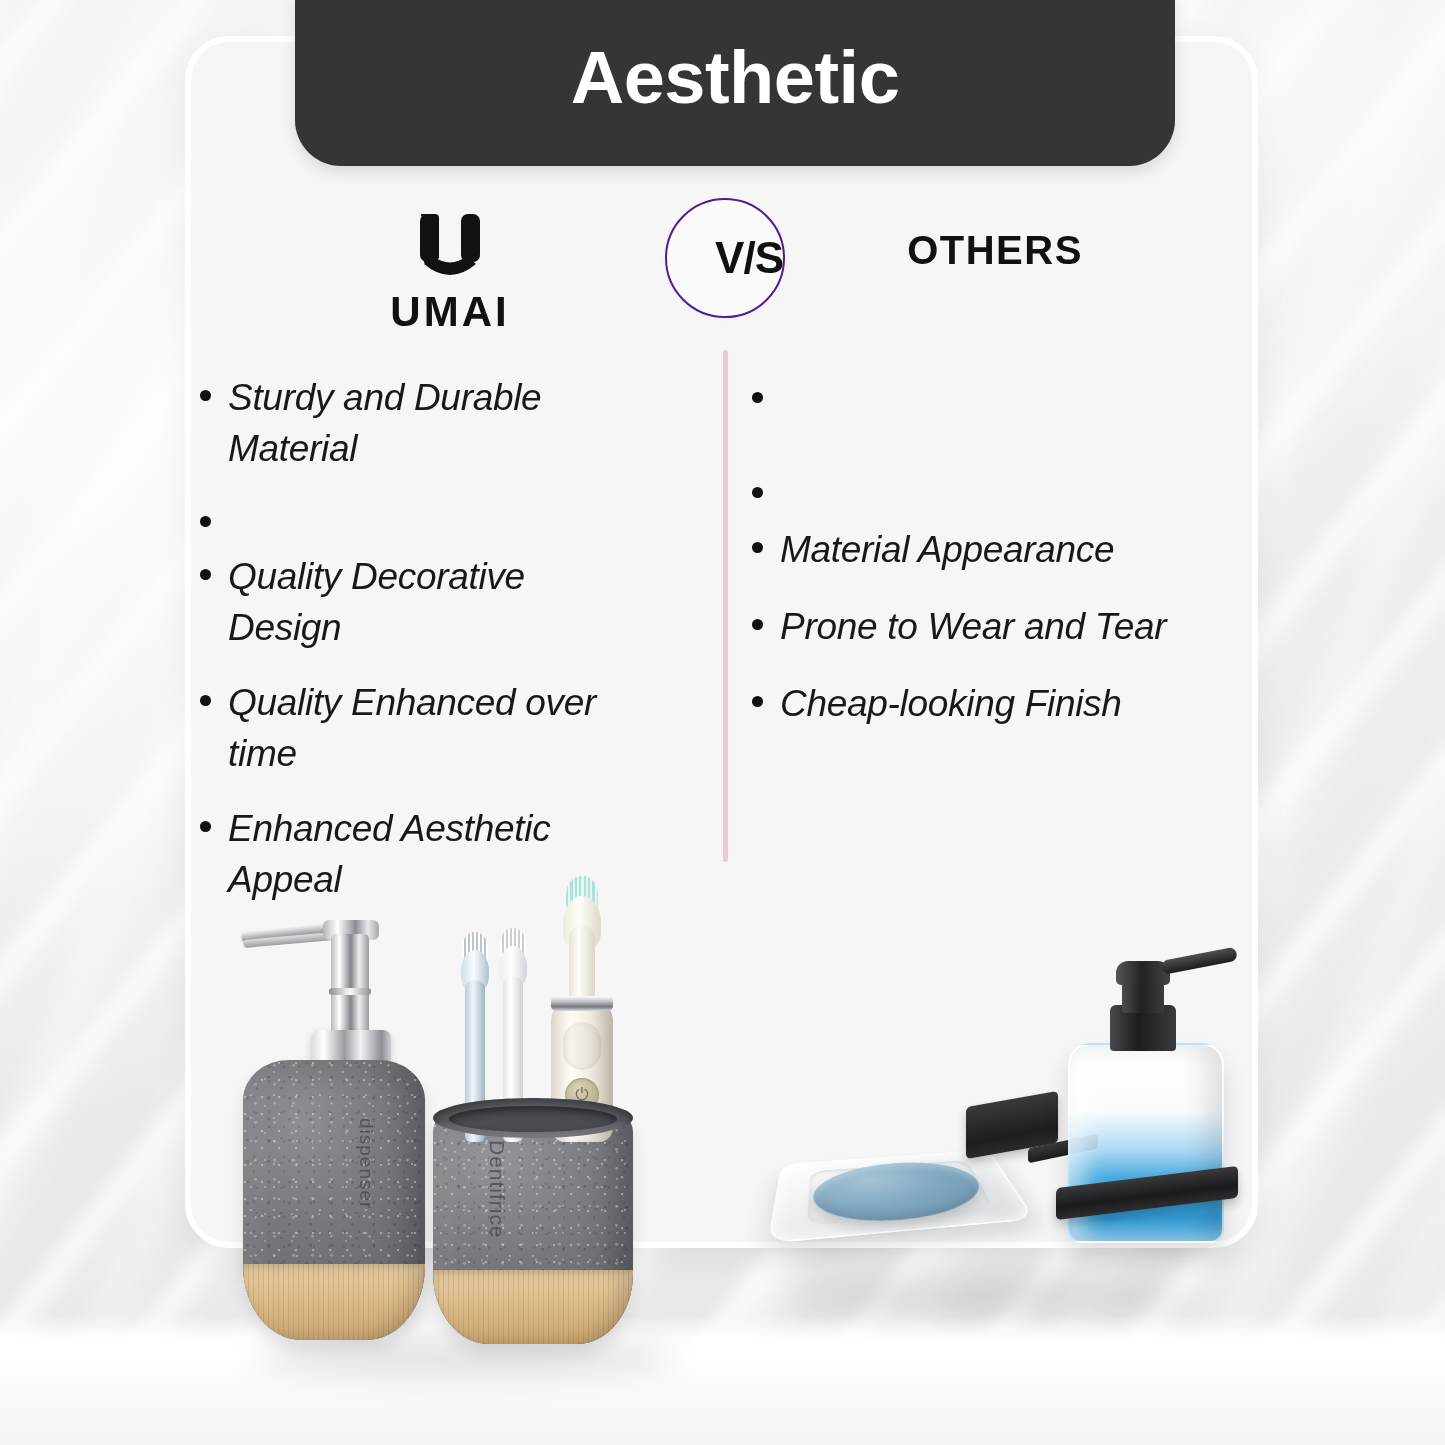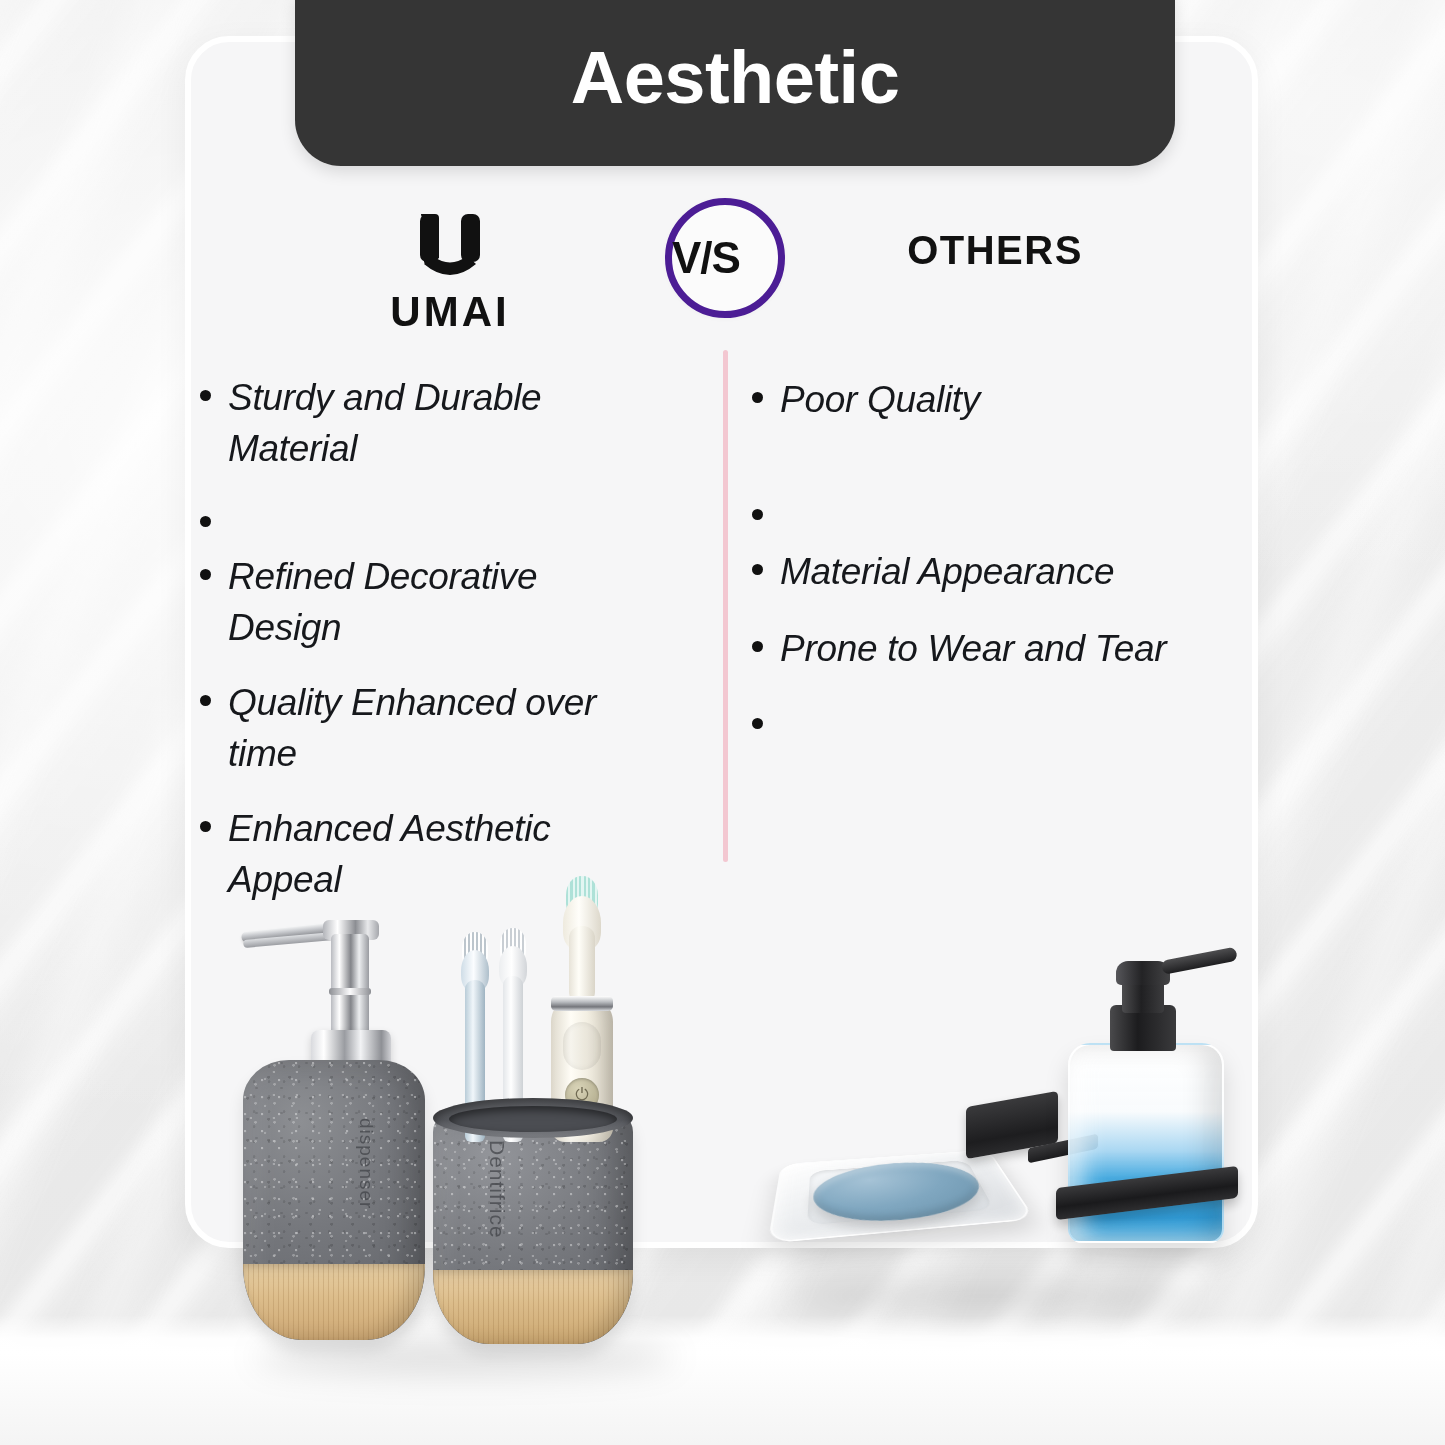--- a/index.html
+++ b/index.html
@@ -106,8 +106,8 @@
     position:absolute; left:665px; top:198px;
     width:120px; height:120px; border-radius:50%;
     background:#fbfbfb;
-    border:7px solid #4c1d95;
-    display:flex; align-items:center; justify-content:flex-start;
+    border:2px solid #4c1d95;
+    display:flex; align-items:center; justify-content:flex-end;
     z-index:5;
     box-shadow: 0 1px 5px rgba(0,0,0,0.03);
   }

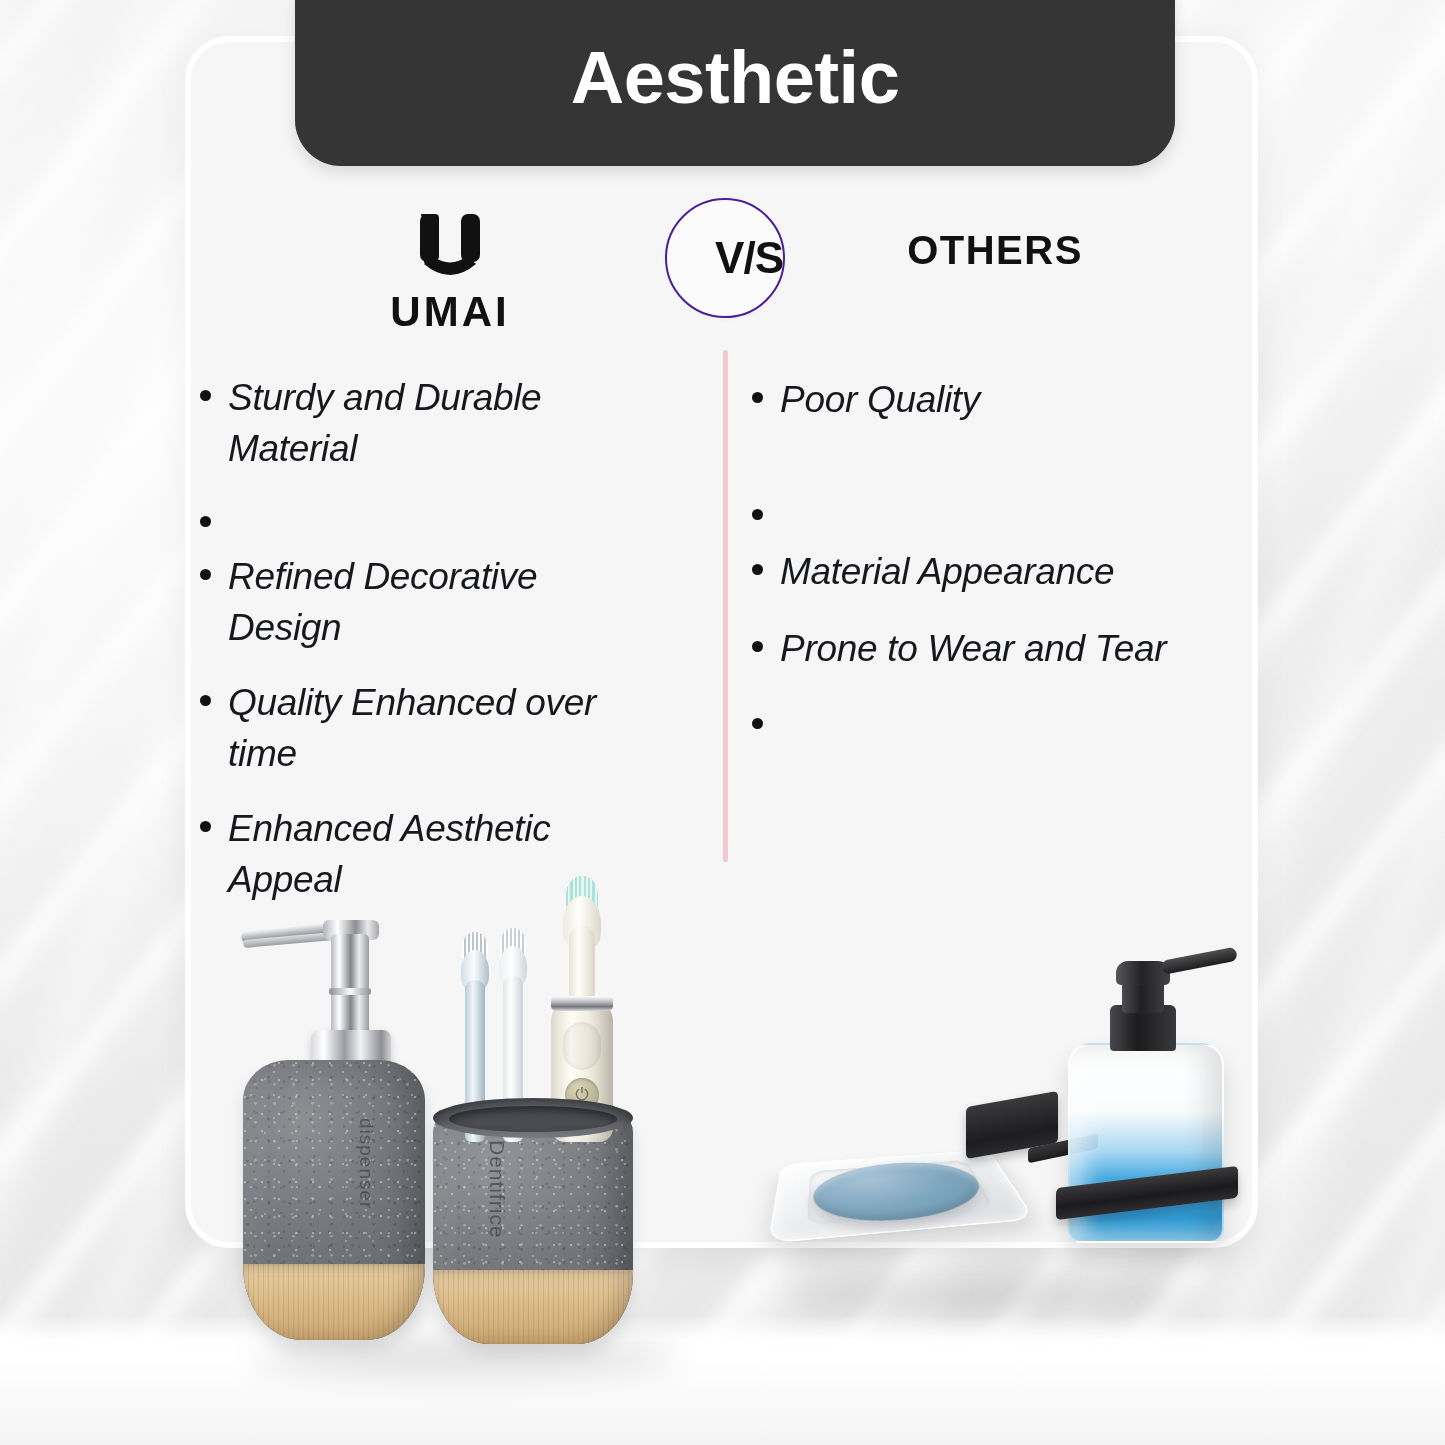--- a/index.html
+++ b/index.html
@@ -478,7 +478,6 @@
 <div id="right-list" class="bullets">
   <div class="bullet-row">
     <span class="bullet-dot"></span>
-    <span class="bullet-text">Poor Quality</span>
   </div>
   <div class="bullet-row" style="margin-top:66px">
     <span class="bullet-dot"></span>

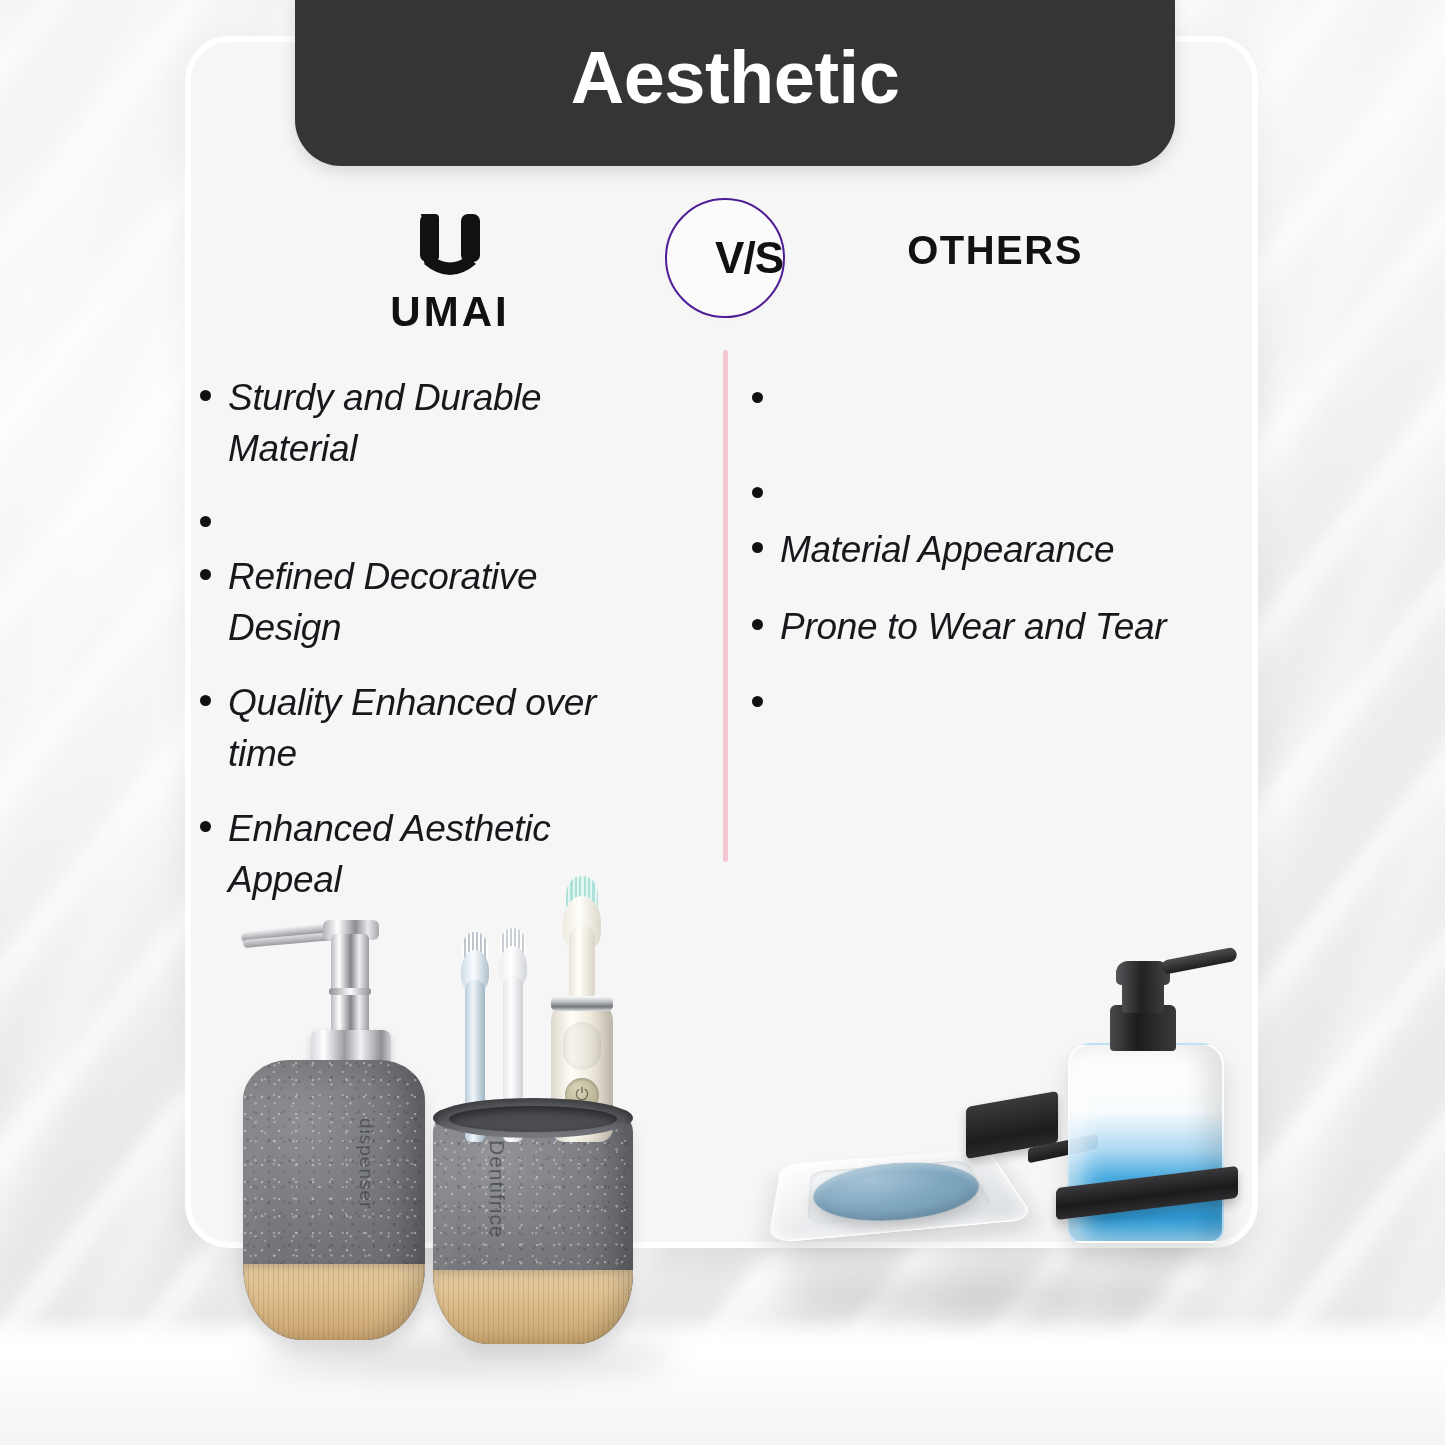--- a/index.html
+++ b/index.html
@@ -463,7 +463,7 @@
   </div>
   <div class="bullet-row">
     <span class="bullet-dot"></span>
-    <span class="bullet-text">Refined Decorative Design</span>
+    <span class="bullet-text">Quality Decorative Design</span>
   </div>
   <div class="bullet-row">
     <span class="bullet-dot"></span>

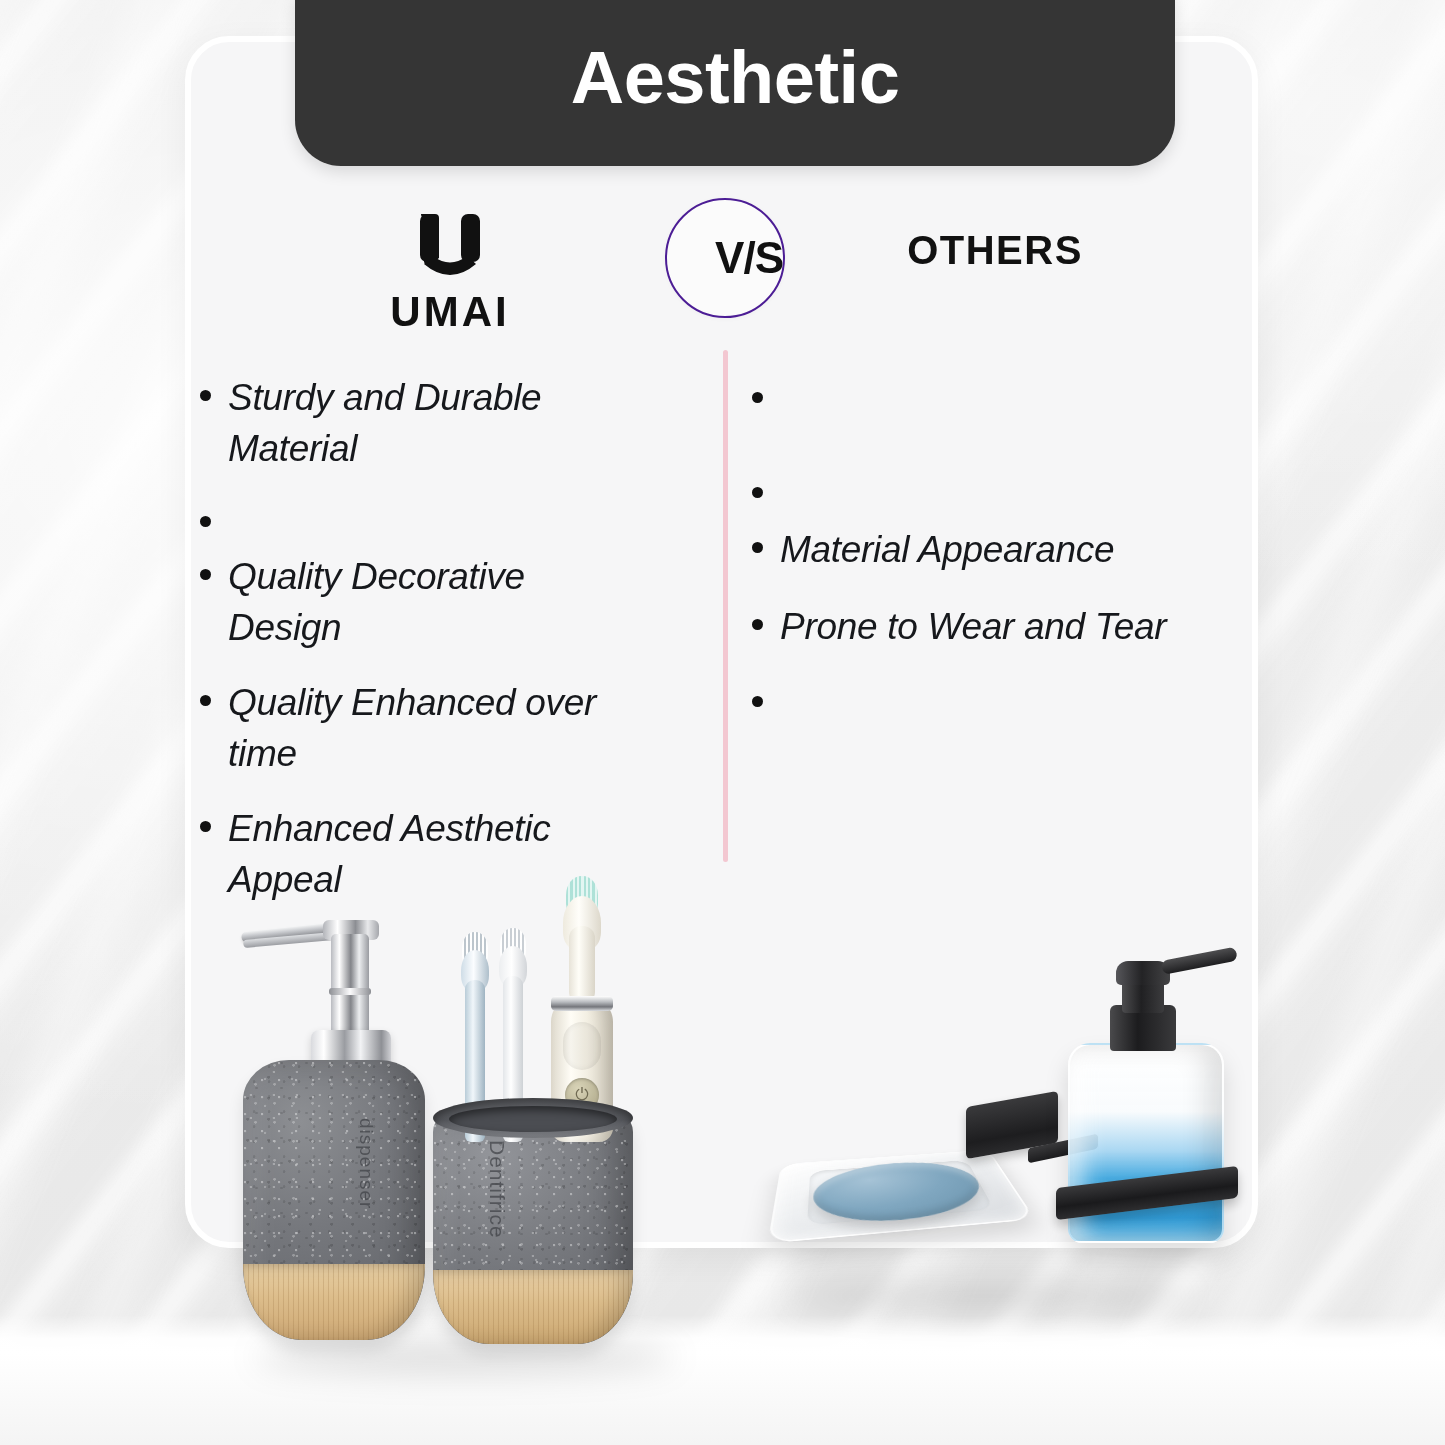--- a/index.html
+++ b/index.html
@@ -492,6 +492,7 @@
   </div>
   <div class="bullet-row">
     <span class="bullet-dot"></span>
+    <span class="bullet-text">Cheap-looking Finish</span>
   </div>
 </div>
 

